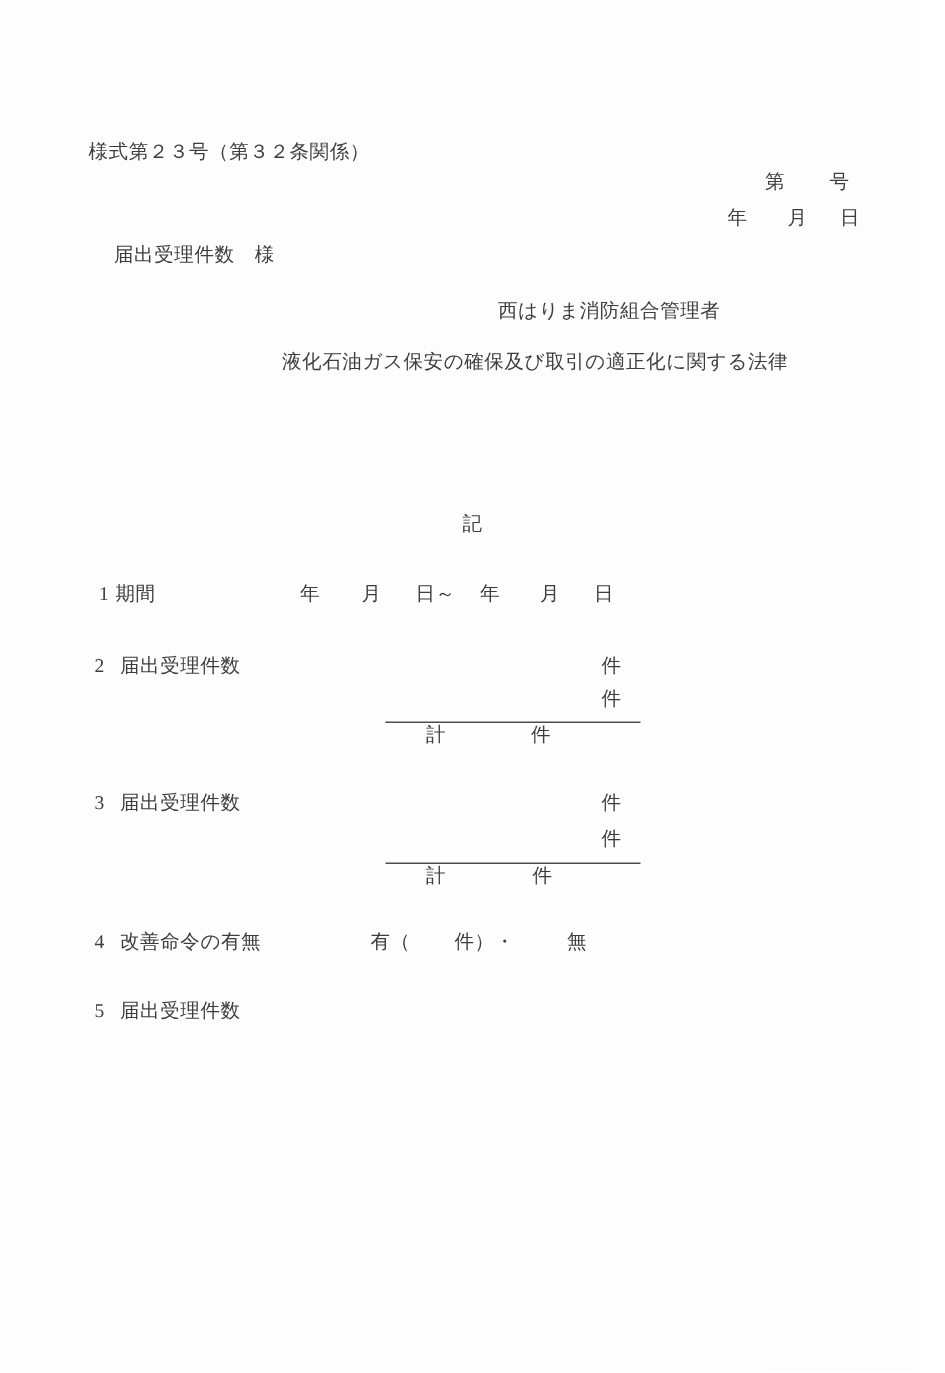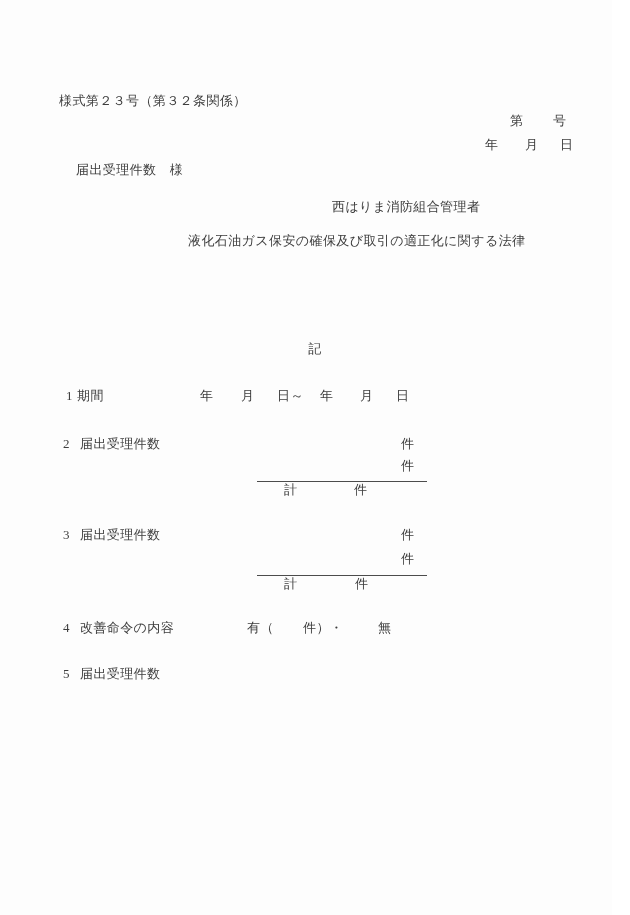--- a/index.html
+++ b/index.html
@@ -76,7 +76,7 @@
   <span class="t" style="left:355px;top:577px">件</span>
 
   <span class="t" style="left:63px;top:621px">4</span>
-  <span class="t" style="left:80px;top:621px">改善命令の内容</span>
+  <span class="t" style="left:80px;top:621px">改善命令の有無</span>
   <span class="t" style="left:247px;top:621px">有（</span>
   <span class="t" style="left:303px;top:621px">件）・</span>
   <span class="t" style="left:378px;top:621px">無</span>

